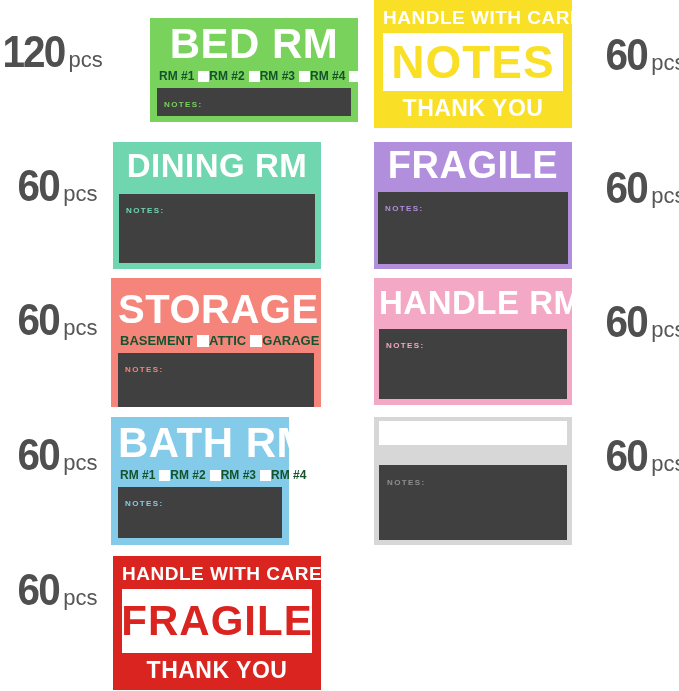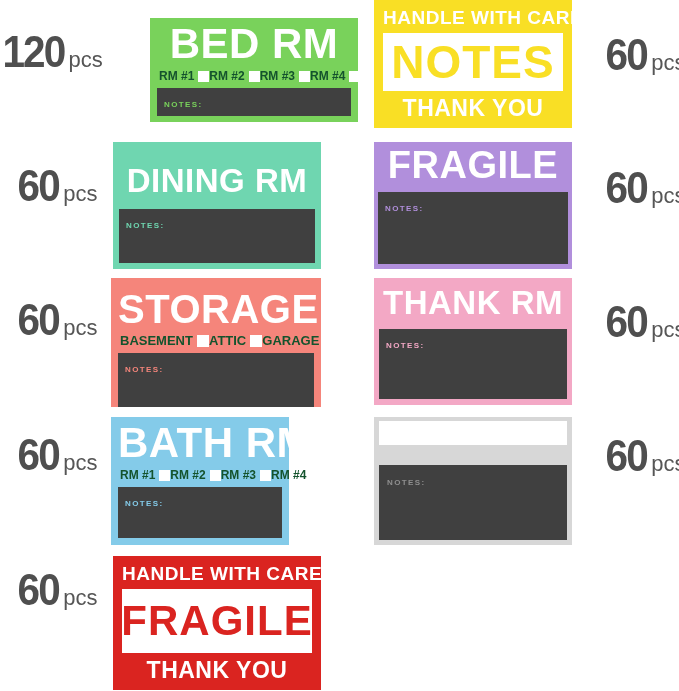--- a/index.html
+++ b/index.html
@@ -55,7 +55,7 @@
   .t-storage .check-box{ width:12px; height:12px; }
 
   
-  .t-room{ padding:16px 6px 6px; }
+  .t-room{ padding:1px 6px 6px; }
   .t-room .label-title{ margin:6px 0 10px; }
 
   

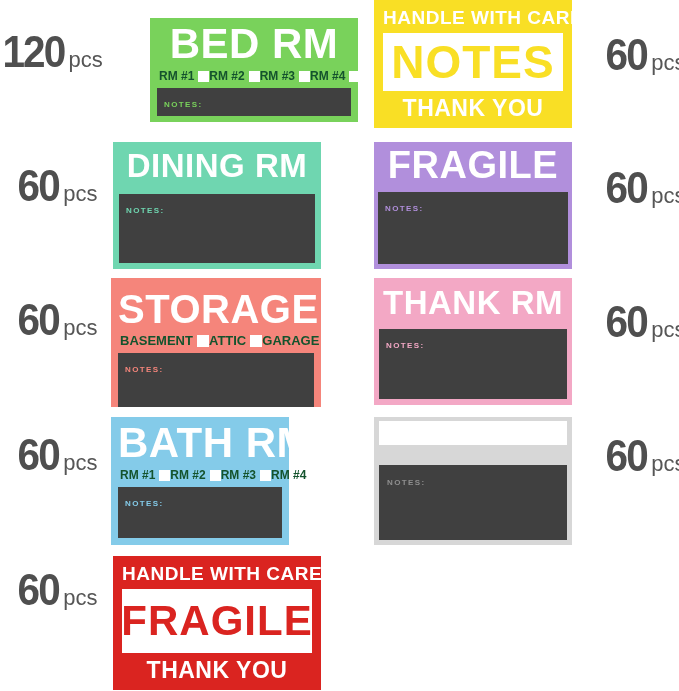--- a/index.html
+++ b/index.html
@@ -185,7 +185,7 @@
   </div>
 
   <div class="label t-room" style="left: 374px; top: 278px; width: 198px; height: 127px; padding: 2px 5px 6px; --c: #f3a8c5;">
-    <div class="label-title" style="font-size:33px; margin:6px 0 8px;">THANK RM</div>
+    <div class="label-title" style="font-size:33px; margin:6px 0 8px;">HANDLE RM</div>
     <div class="notes">
       <span class="notes-label">NOTES:</span>
     </div>

